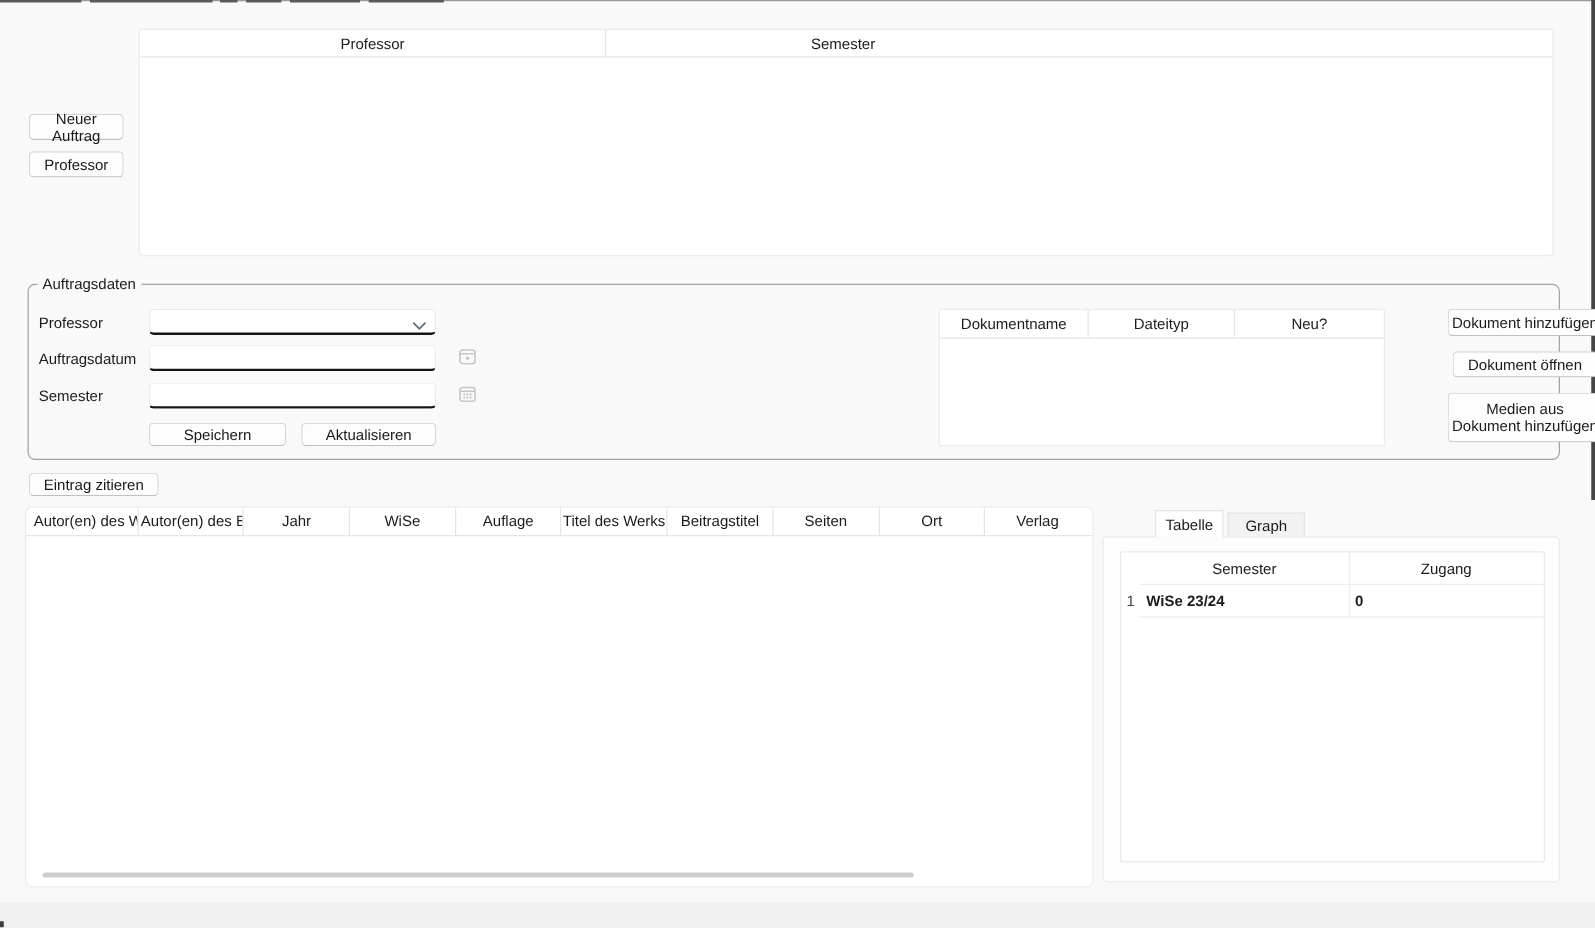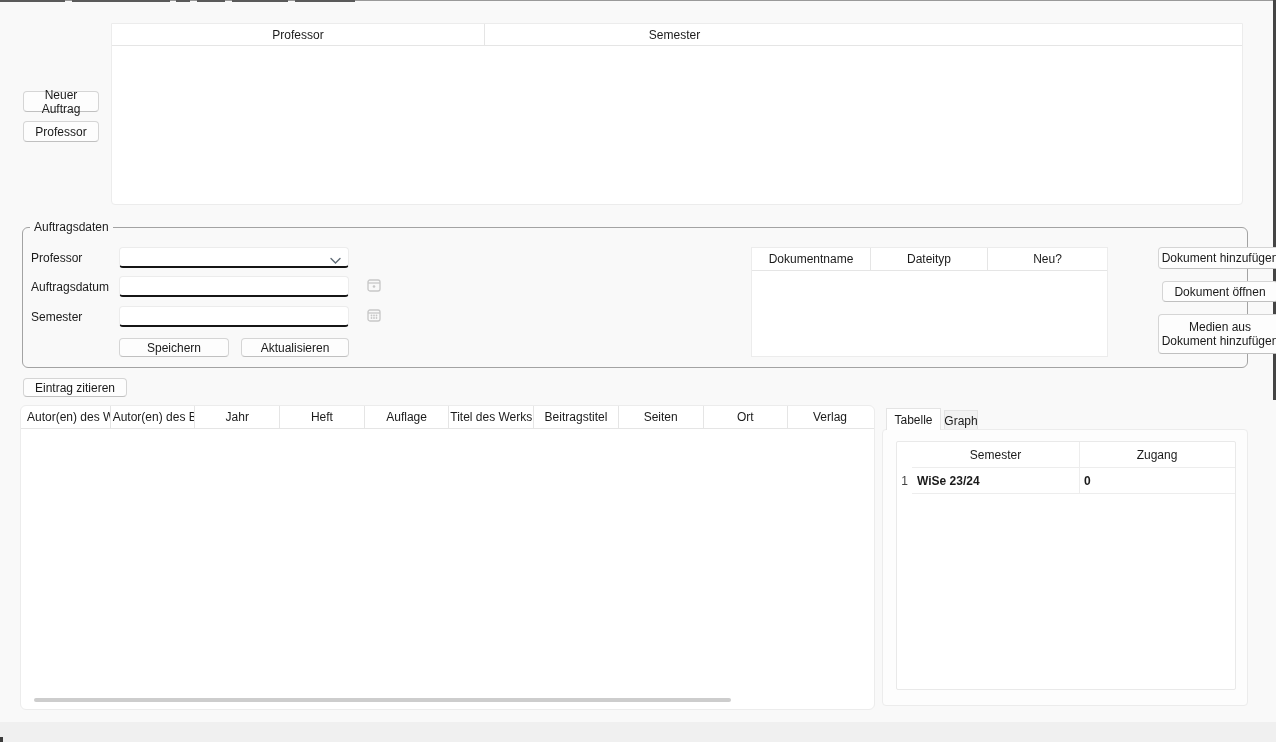--- a/index.html
+++ b/index.html
@@ -163,7 +163,7 @@
       <div class="hdr-cell left">Autor(en) des Werks</div>
       <div class="hdr-cell left">Autor(en) des Beitrags</div>
       <div class="hdr-cell">Jahr</div>
-      <div class="hdr-cell">Heft</div>
+      <div class="hdr-cell">WiSe</div>
       <div class="hdr-cell">Auflage</div>
       <div class="hdr-cell">Titel des Werks</div>
       <div class="hdr-cell">Beitragstitel</div>

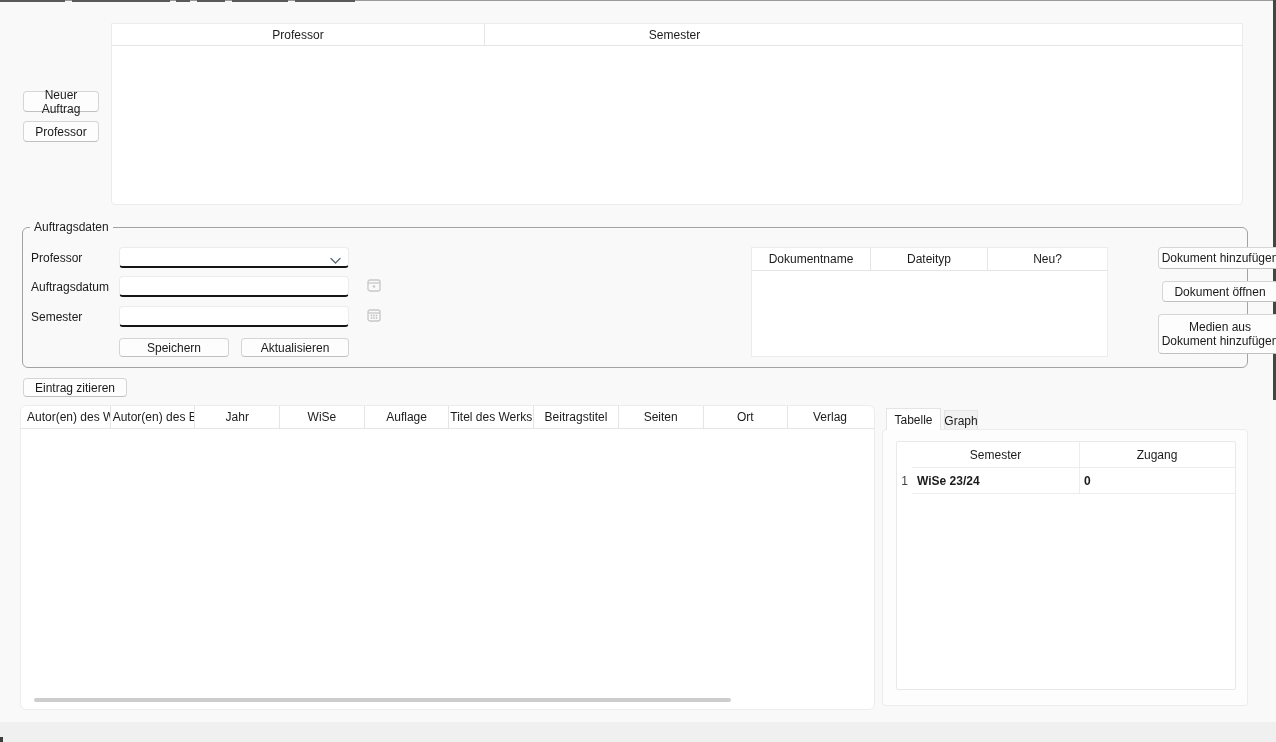--- a/index.html
+++ b/index.html
@@ -55,7 +55,7 @@
 
   
   .tab { position:absolute; display:flex; align-items:center; justify-content:center;
-         border:1px solid #e4e4e4; border-bottom:none; font-size:12px; }
+         border:1px solid #e4e4e4; border-bottom:none; font-size:12px;margin-left:38px; }
   .tab-active { left:886px; top:408px; width:55px; height:22px; background:#ffffff; z-index:3; }
   .tab-idle { left:944px; top:410px; width:34px; height:20px; background:#f2f2f2; z-index:1; }
   .panel { position:absolute; left:882px; top:429px; width:366px; height:277px;

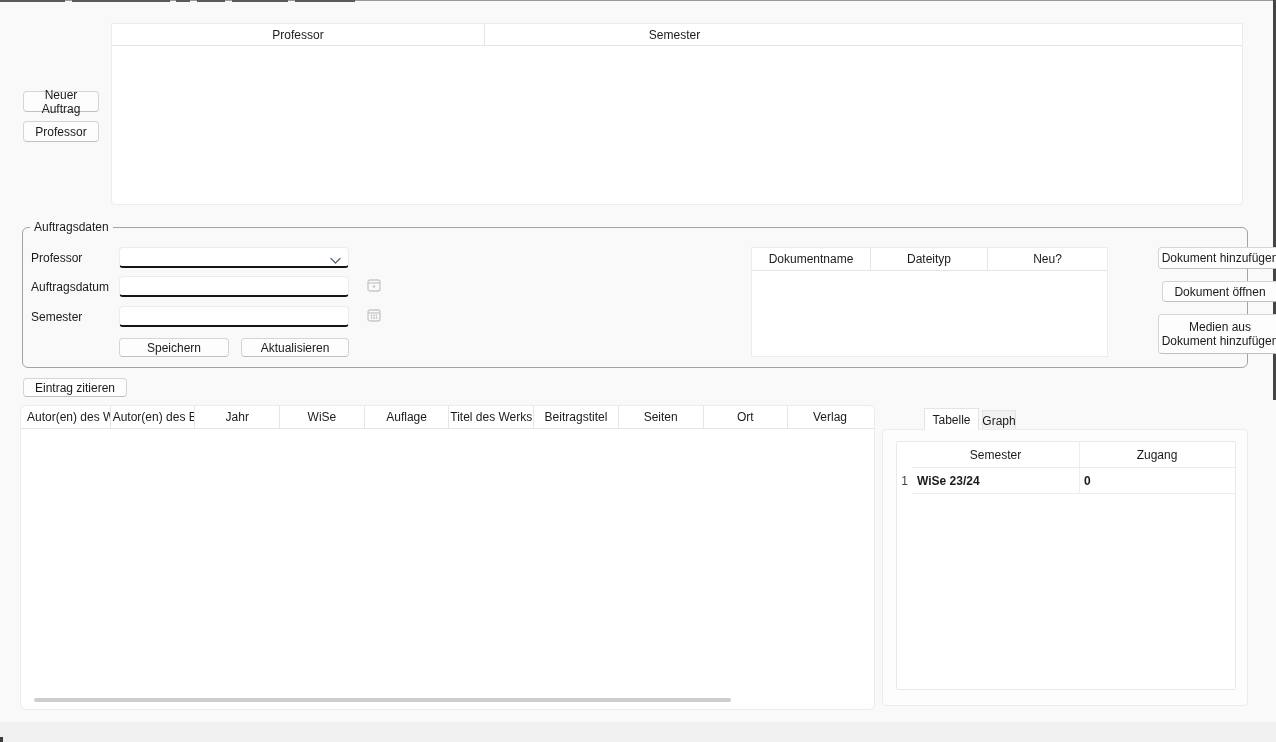--- a/index.html
+++ b/index.html
@@ -57,7 +57,7 @@
   .tab { position:absolute; display:flex; align-items:center; justify-content:center;
          border:1px solid #e4e4e4; border-bottom:none; font-size:12px;margin-left:38px; }
   .tab-active { left:886px; top:408px; width:55px; height:22px; background:#ffffff; z-index:3; }
-  .tab-idle { left:944px; top:410px; width:34px; height:20px; background:#f2f2f2; z-index:1; }
+  .tab-idle { left:944px; top:410px; width:62px; height:20px; background:#f2f2f2; z-index:1; }
   .panel { position:absolute; left:882px; top:429px; width:366px; height:277px;
            background:#fdfdfd; border:1px solid #ececec; border-radius:4px; z-index:2; }
   .tbl-sem { position:absolute; left:13px; top:11px; width:340px; height:249px;

